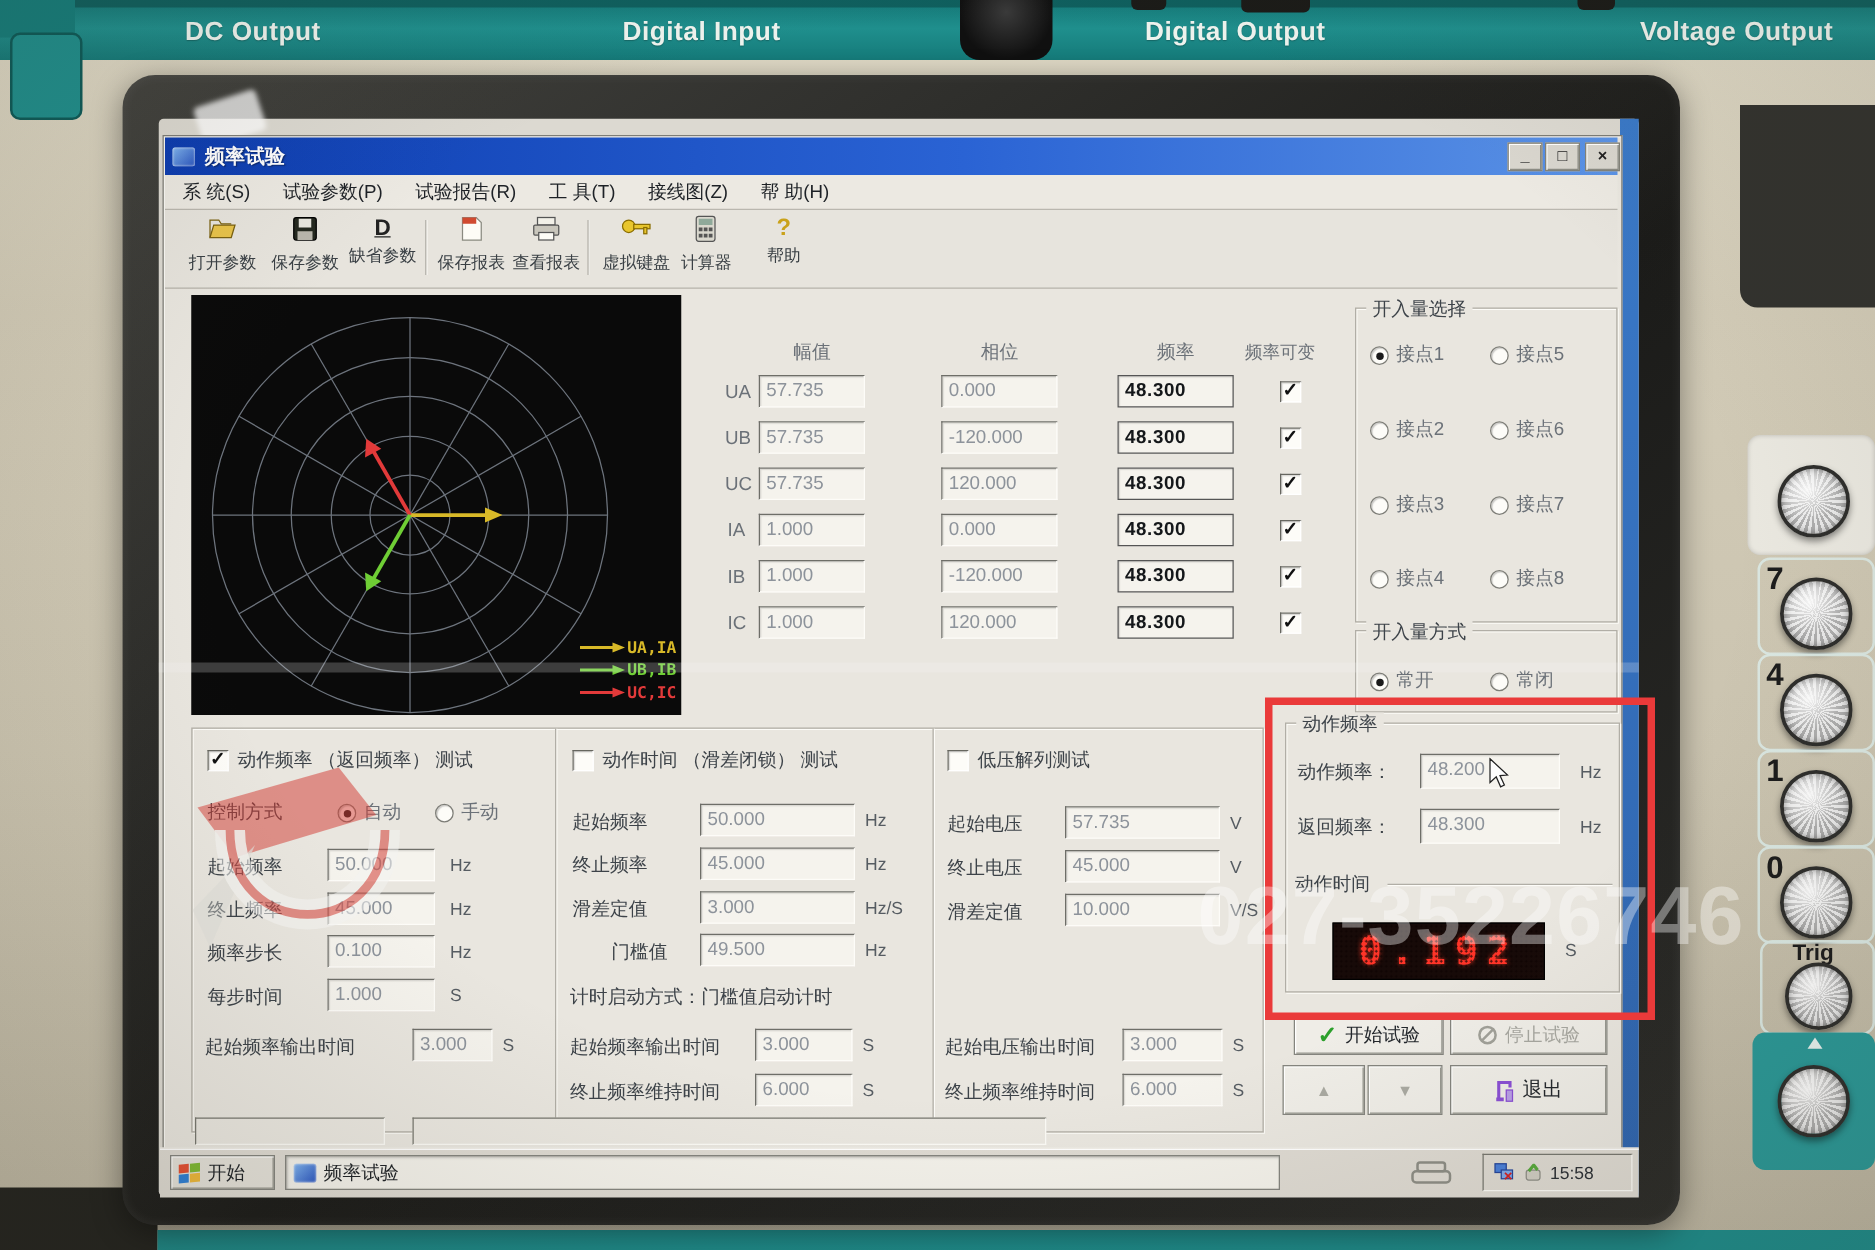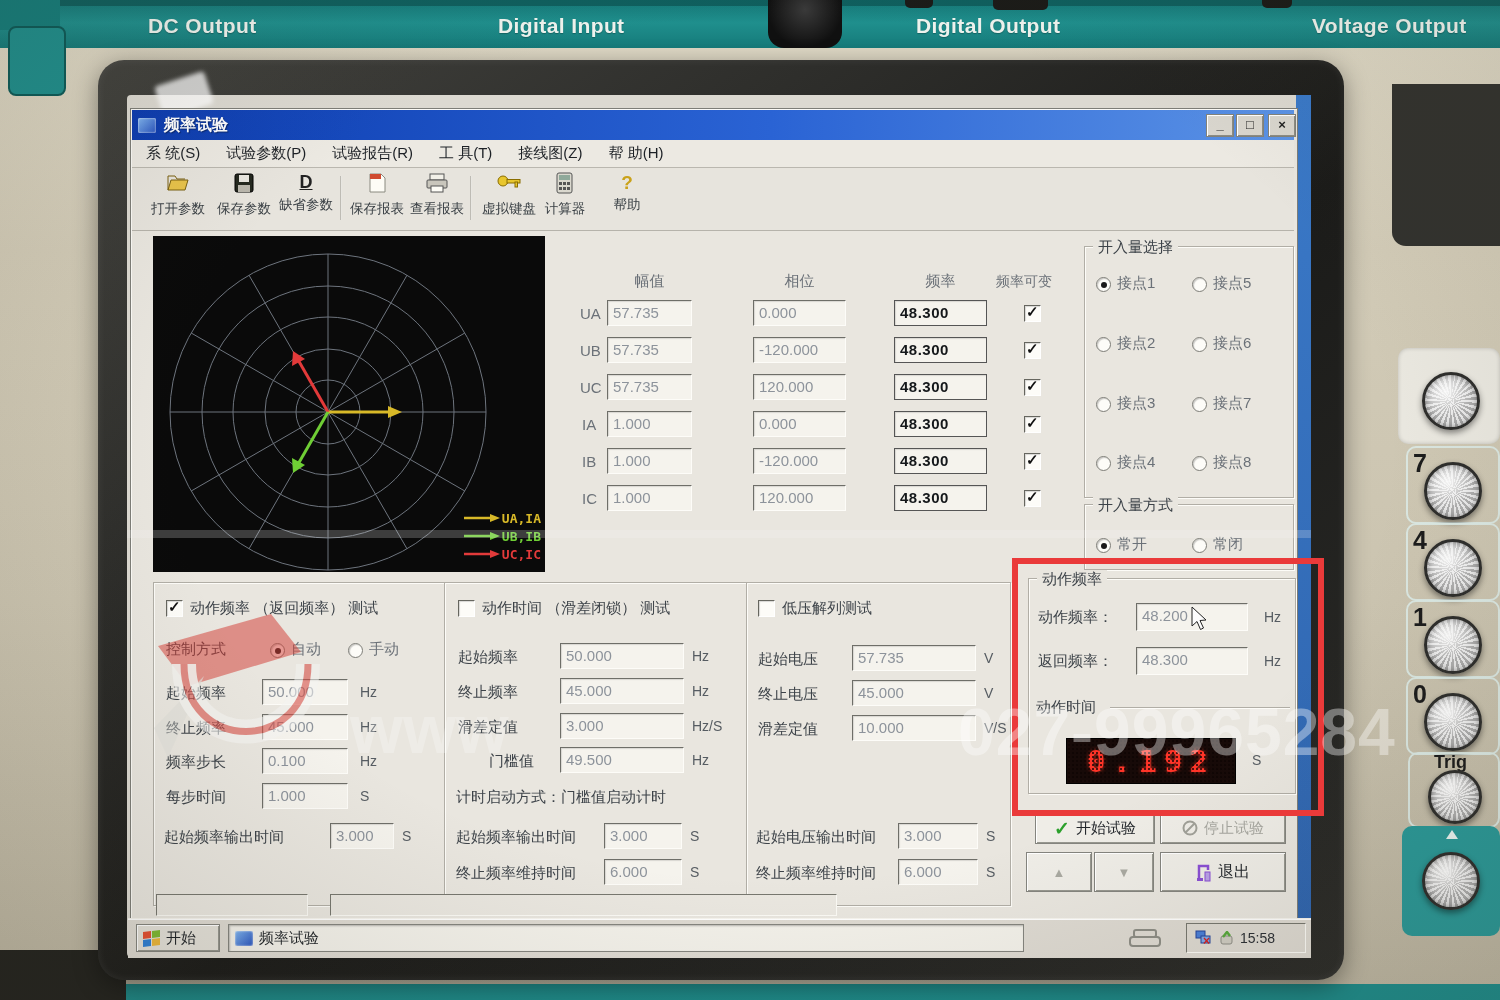--- a/index.html
+++ b/index.html
@@ -518,7 +518,6 @@
     <path d="M38 58 C38 148 162 148 162 58" fill="none" stroke="#f2f2ef" stroke-width="24" opacity="0.9"></path>
     <path d="M38 58 C38 148 162 148 162 58" fill="none" stroke="#d23c34" stroke-width="7" opacity="0.9"></path>
   </svg>
-  <div class="wm" style="left:350px;top:690px;font-size:68px;color:rgba(255,255,255,.26);">www</div>
   <div class="wm" style="left:958px;top:694px;font-size:66px;color:rgba(255,255,255,.38);letter-spacing:1px;">027-99965284</div>
 
   <div class="abs vignette"></div>

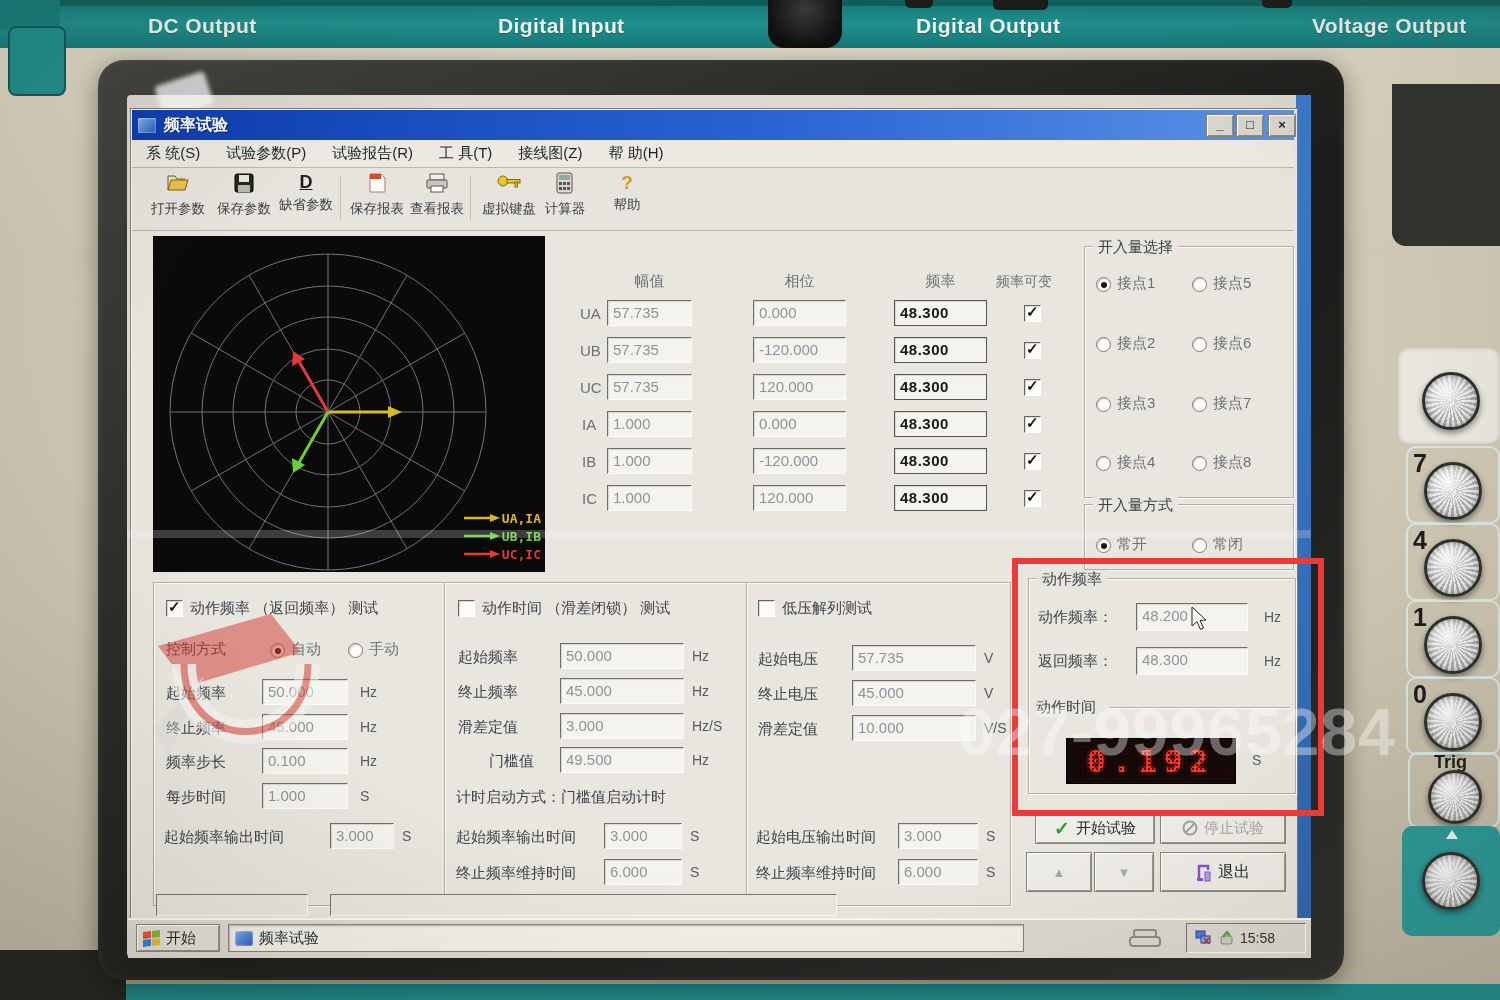--- a/index.html
+++ b/index.html
@@ -518,7 +518,7 @@
     <path d="M38 58 C38 148 162 148 162 58" fill="none" stroke="#f2f2ef" stroke-width="24" opacity="0.9"></path>
     <path d="M38 58 C38 148 162 148 162 58" fill="none" stroke="#d23c34" stroke-width="7" opacity="0.9"></path>
   </svg>
-  <div class="wm" style="left:958px;top:694px;font-size:66px;color:rgba(255,255,255,.38);letter-spacing:1px;">027-99965284</div>
+  <div class="wm" style="left:958px;top:694px;font-size:66px;color:rgba(255,255,255,.38);letter-spacing:1px;">027-35226746</div>
 
   <div class="abs vignette"></div>
 </div>

